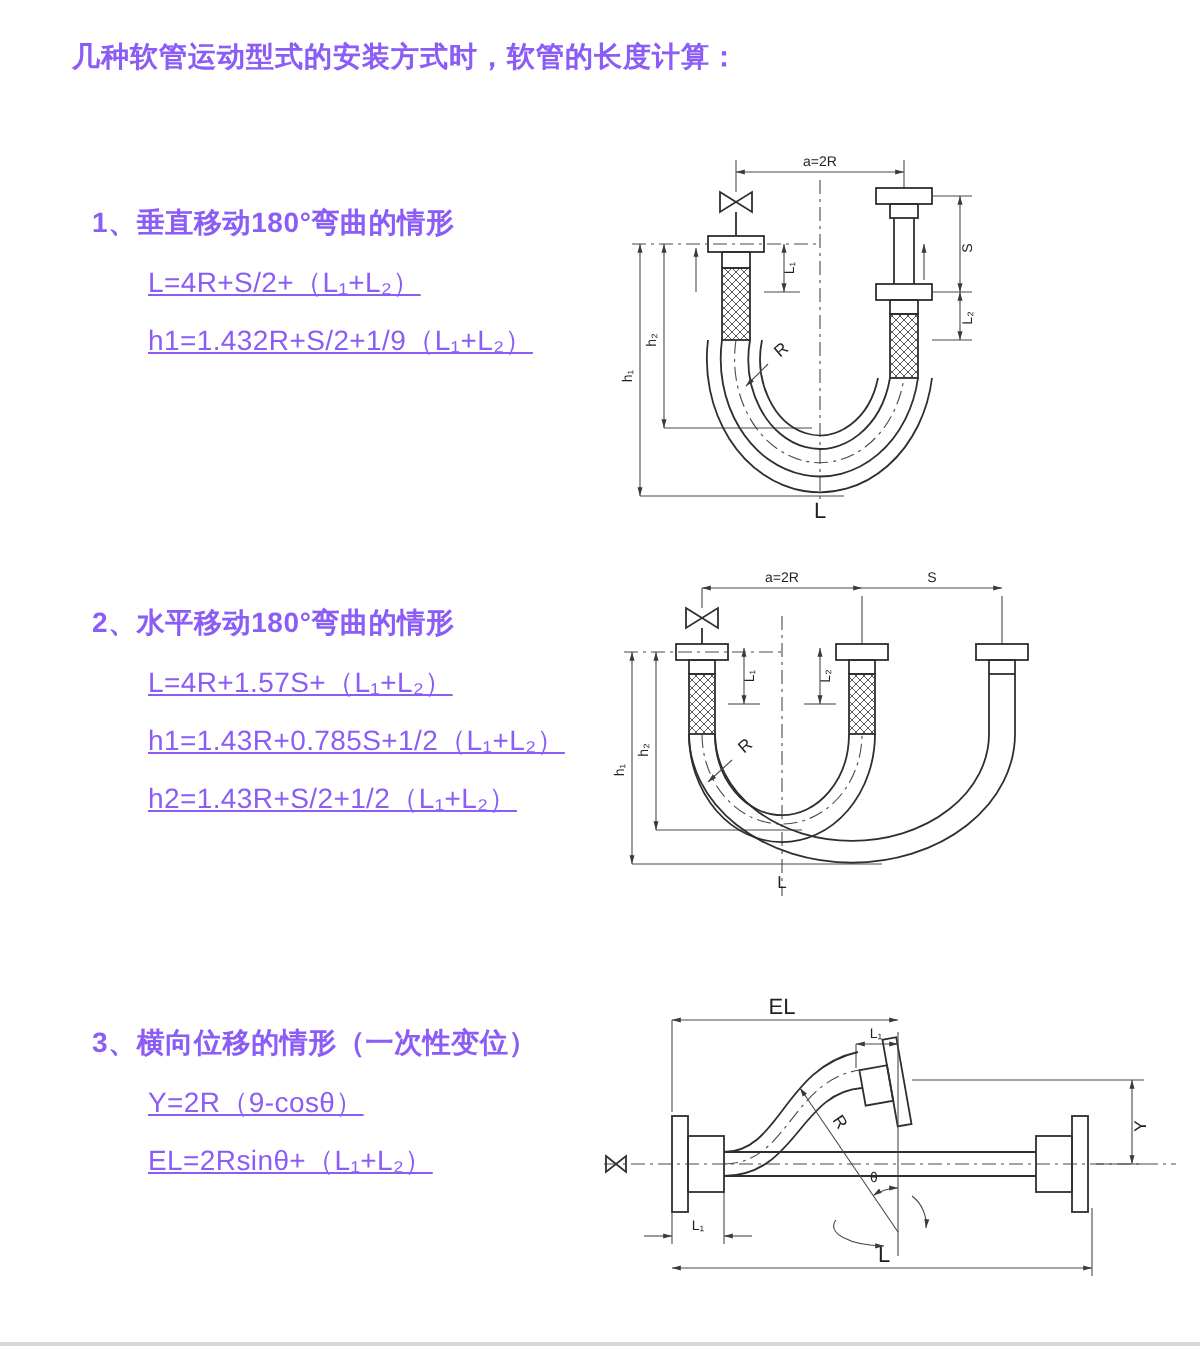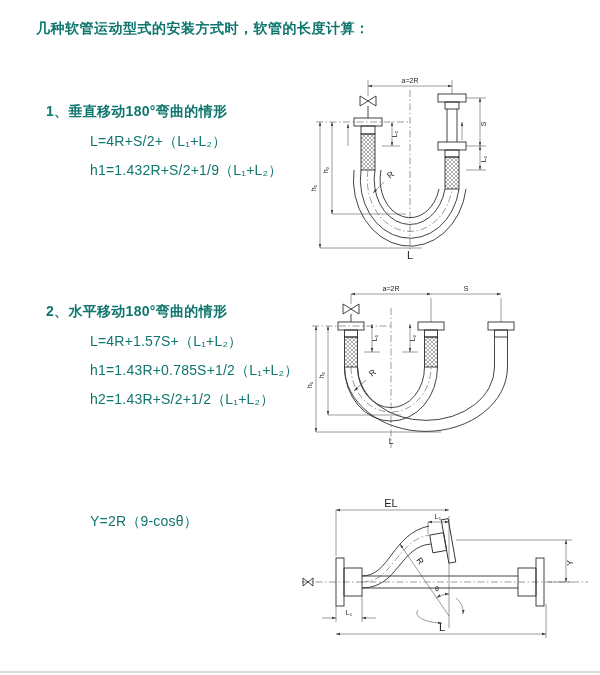--- a/index.html
+++ b/index.html
@@ -5,7 +5,7 @@
   html,body { margin:0; padding:0; background:#ffffff; }
   #page {
     position:relative; width:600px; height:675px; background:#ffffff;
-    font-family:"Liberation Sans","DejaVu Sans",sans-serif; color:#0f766e; overflow:hidden;
+    font-family:"Liberation Sans","DejaVu Sans",sans-serif; color:#8b5cf6; overflow:hidden;
   }
   .title {
     position:absolute; left:36px; top:20px; font-size:14px; font-weight:bold;

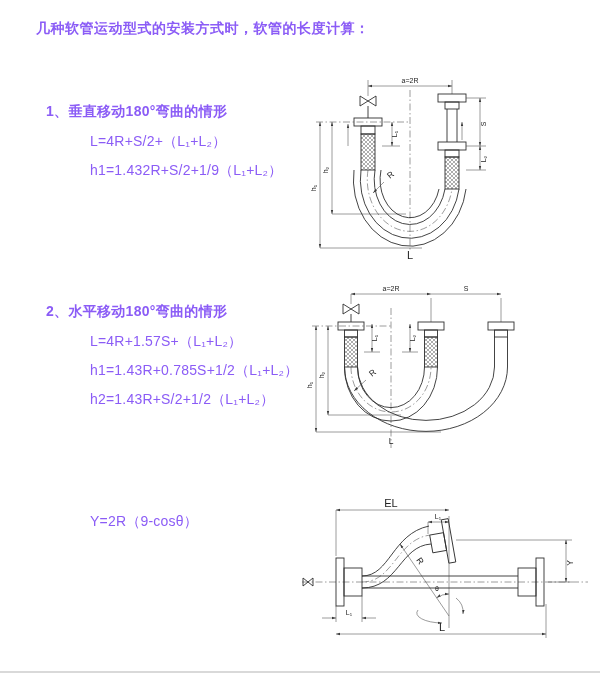--- a/index.html
+++ b/index.html
@@ -13,7 +13,7 @@
   }
   .sec { position:absolute; left:46px; }
   .sec .hd { font-size:14px; font-weight:bold; margin:0 0 12px 0; white-space:nowrap; letter-spacing:0.3px; }
-  .sec .frm { font-size:14px; margin:0 0 11px 44px; white-space:nowrap; letter-spacing:0.2px; }
+  .sec .frm { font-size:14px; margin:0 0 11px 28px; white-space:nowrap; letter-spacing:0.2px;text-decoration:underline; }
   #sec1 { top:103px; }
   #sec2 { top:303px; }
   #sec3 { top:513px; }

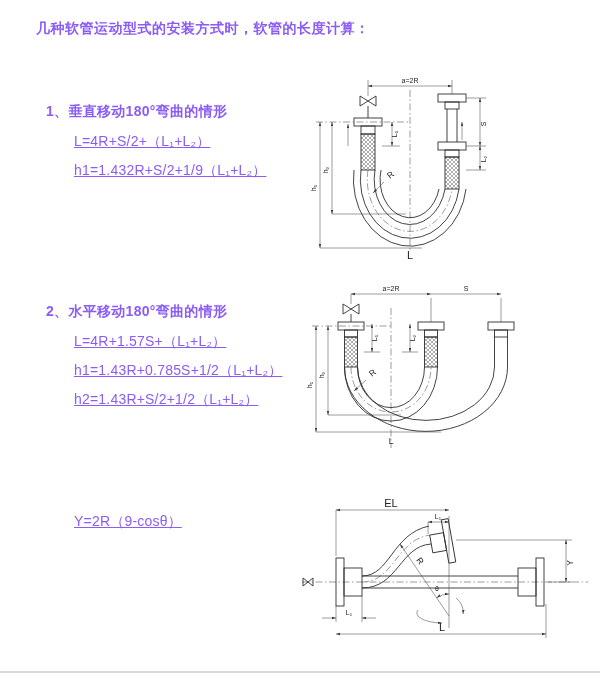--- a/index.html
+++ b/index.html
@@ -52,6 +52,7 @@
   </div>
 
   <div class="sec" id="sec3">
+    <div class="hd">3、横向位移的情形（一次性变位）</div>
     <div class="frm">Y=2R（9-cosθ）</div>
   </div>
 

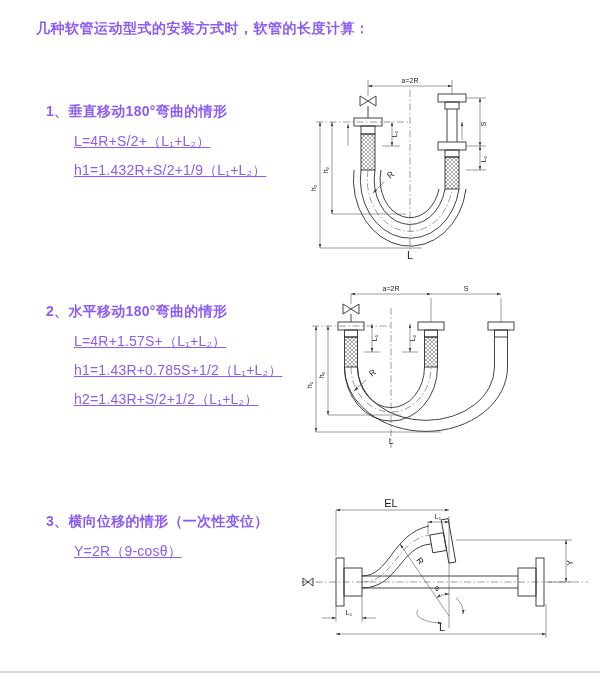--- a/index.html
+++ b/index.html
@@ -54,6 +54,7 @@
   <div class="sec" id="sec3">
     <div class="hd">3、横向位移的情形（一次性变位）</div>
     <div class="frm">Y=2R（9-cosθ）</div>
+    <div class="frm">EL=2Rsinθ+（L₁+L₂）</div>
   </div>
 
   <svg class="dia" id="dia1" width="275" height="195" viewBox="0 0 275 195">

